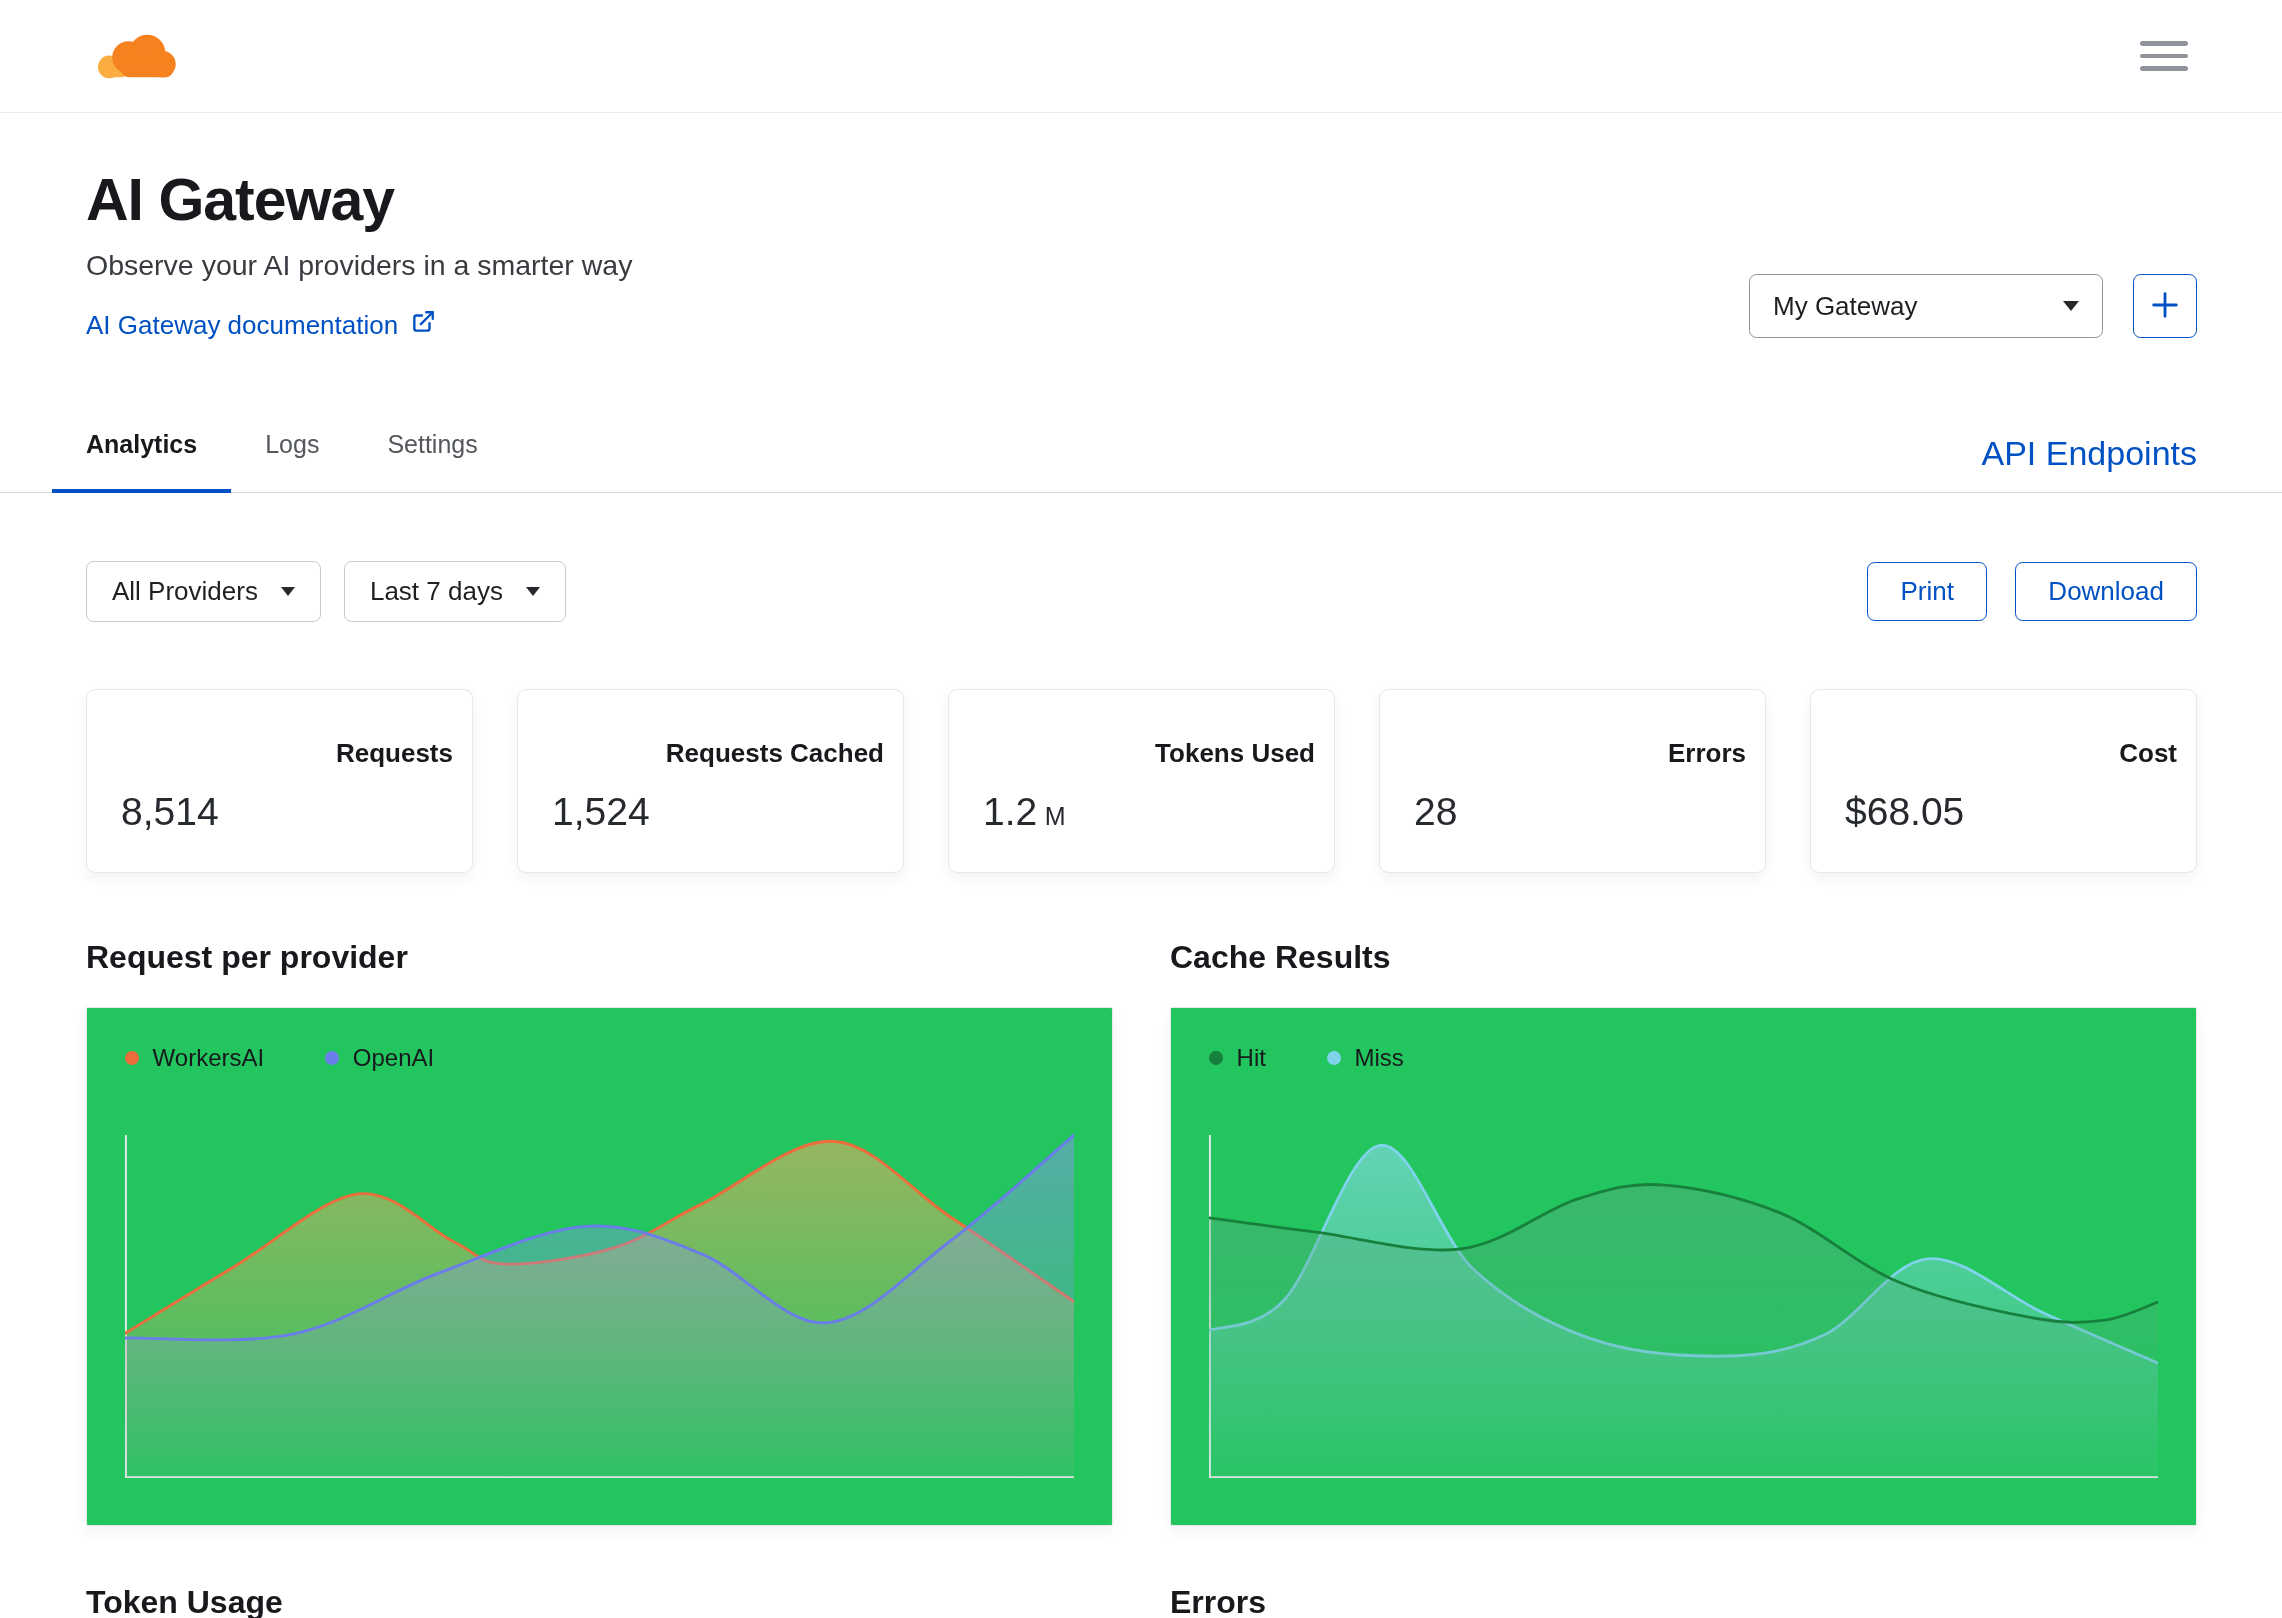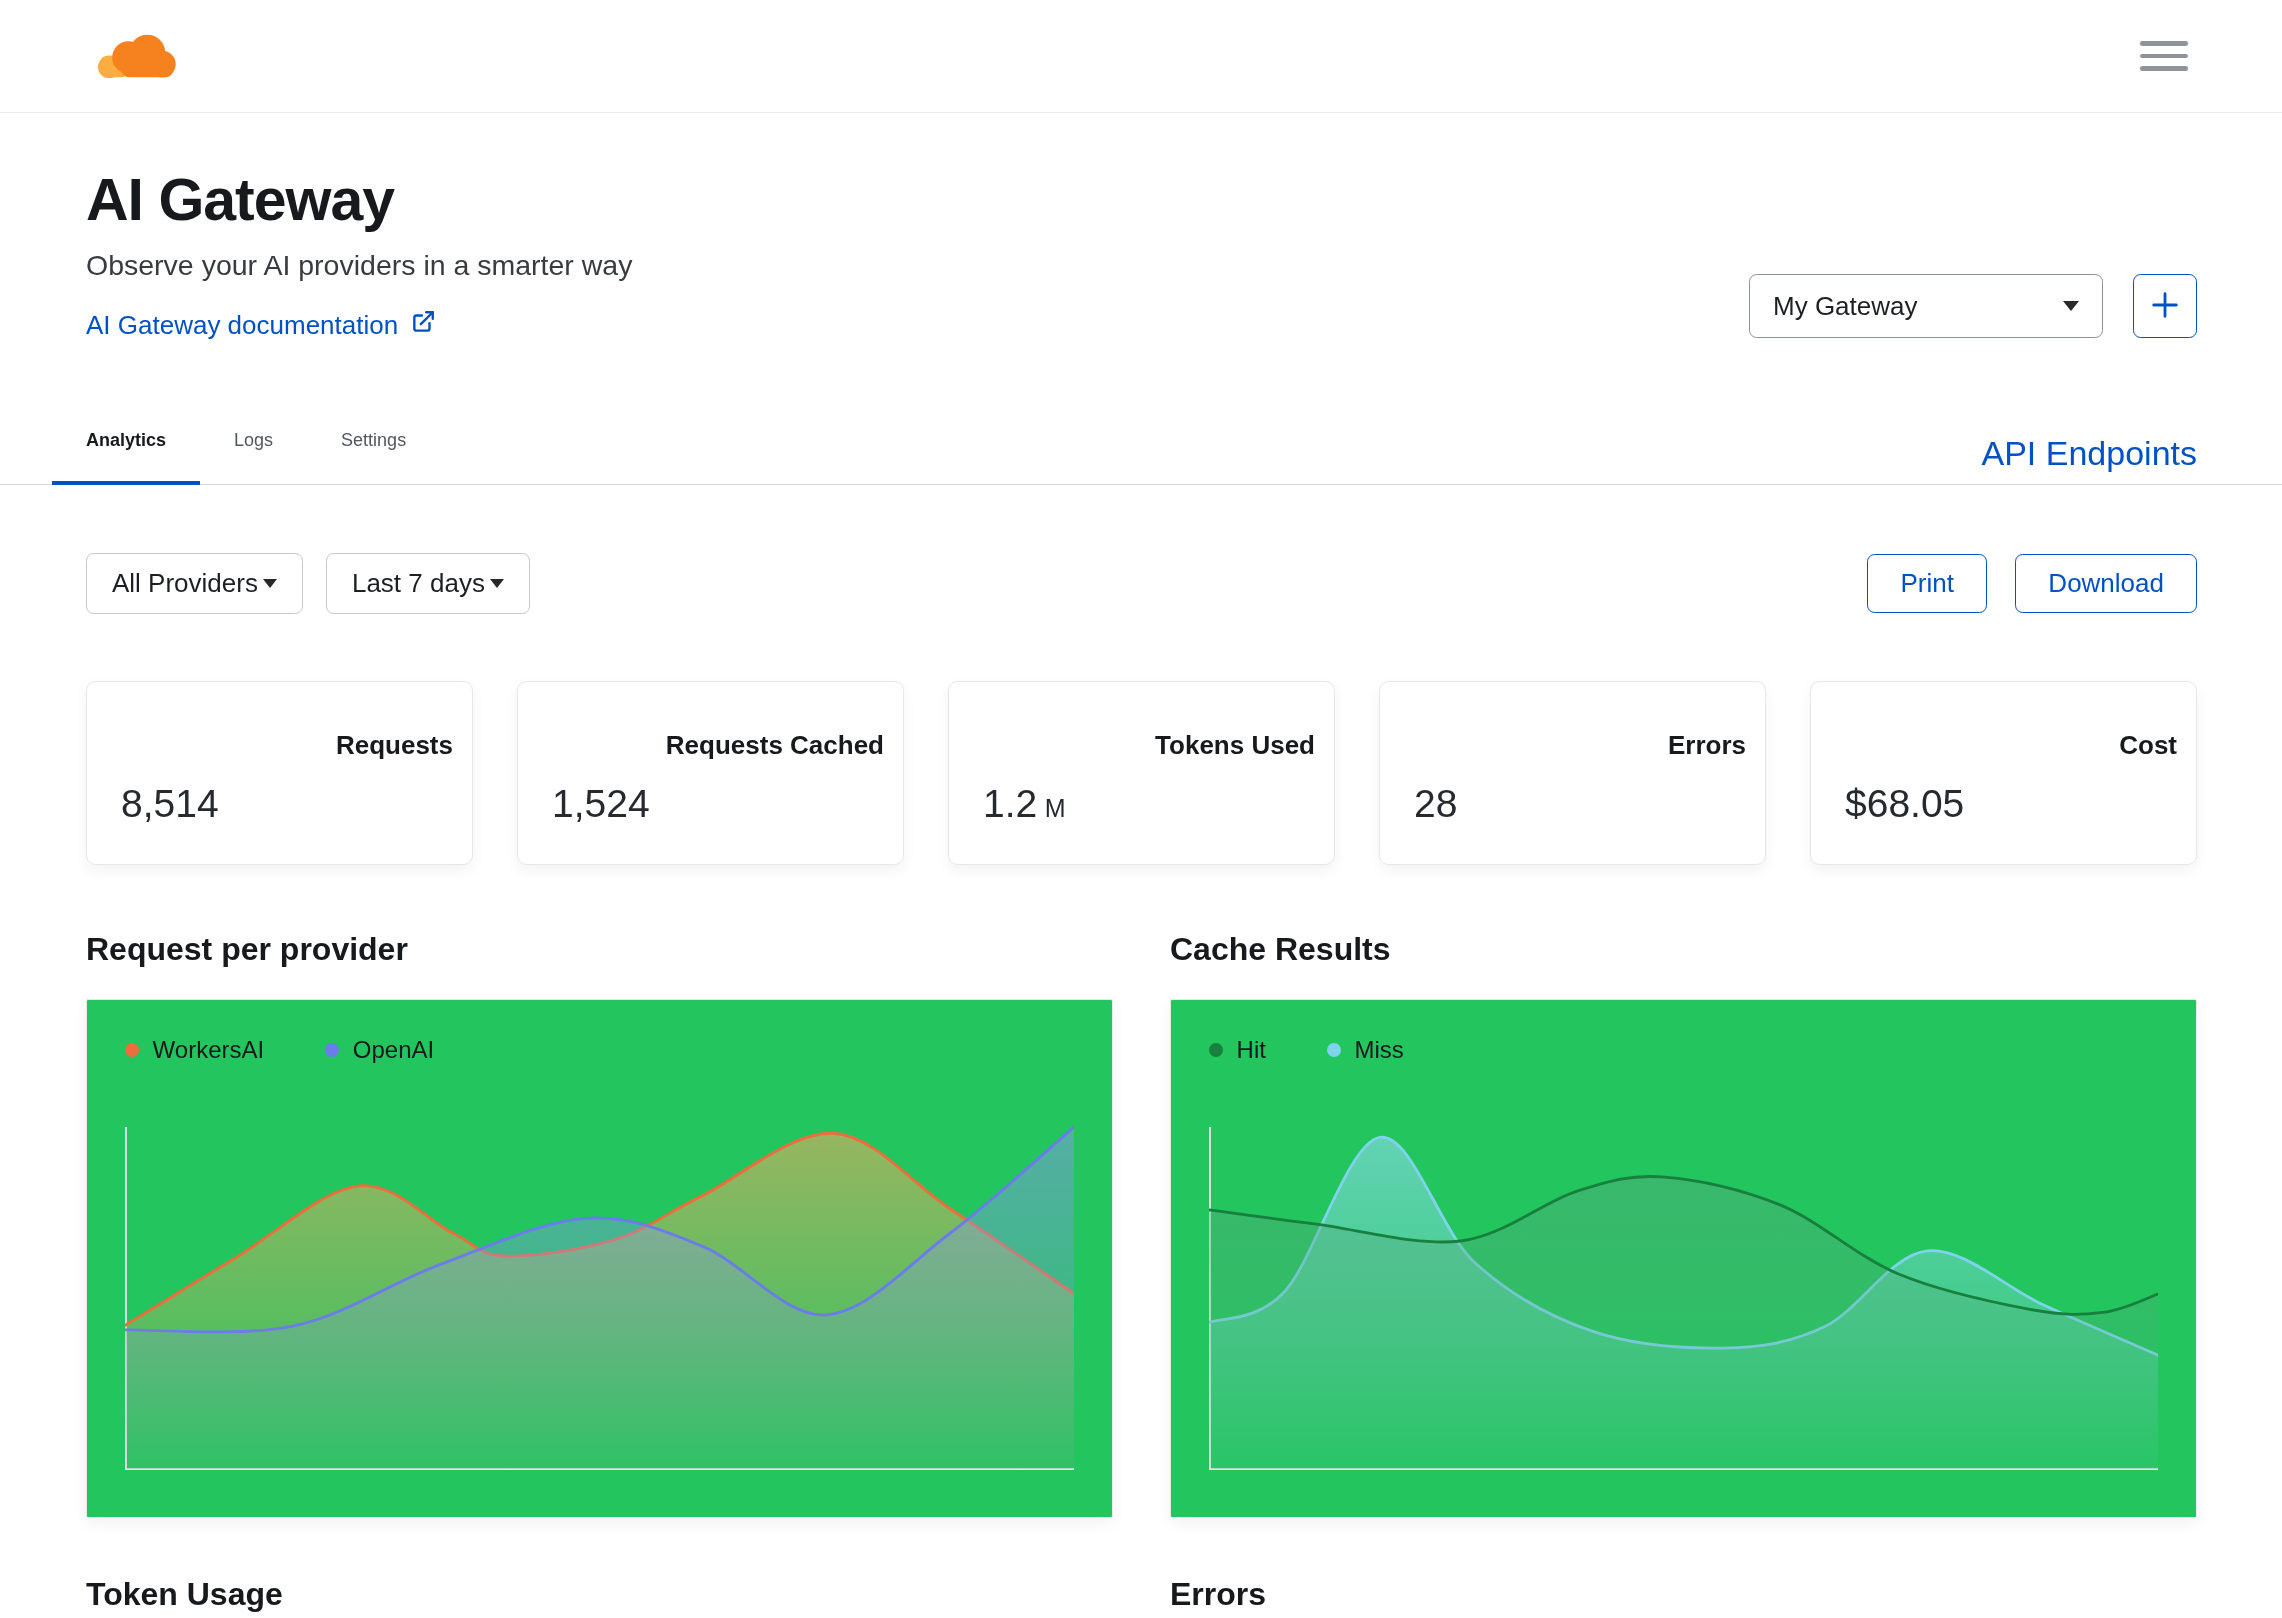--- a/index.html
+++ b/index.html
@@ -43,7 +43,7 @@
   .tabs-bar { margin-top:88px; border-bottom:1px solid #d6d7d9; }
   .tabs-inner { padding:0 86px; display:flex; justify-content:space-between; align-items:flex-start; }
   .tabs { display:flex; }
-  .tab { font-size:18px; color:#53575d; padding:0 34px 30px; cursor:pointer; }
+  .tab { font-size:25px; color:#53575d; padding:0 34px 30px; cursor:pointer; }
   .tab:first-child { margin-left:-34px; }
   .tab.active { color:#17191c; font-weight:700; border-bottom:4.8px solid #0051c3; margin-bottom:-1px; }
   .api-link { font-size:34px; color:#0051c3; cursor:pointer; padding-top:3.8px; }

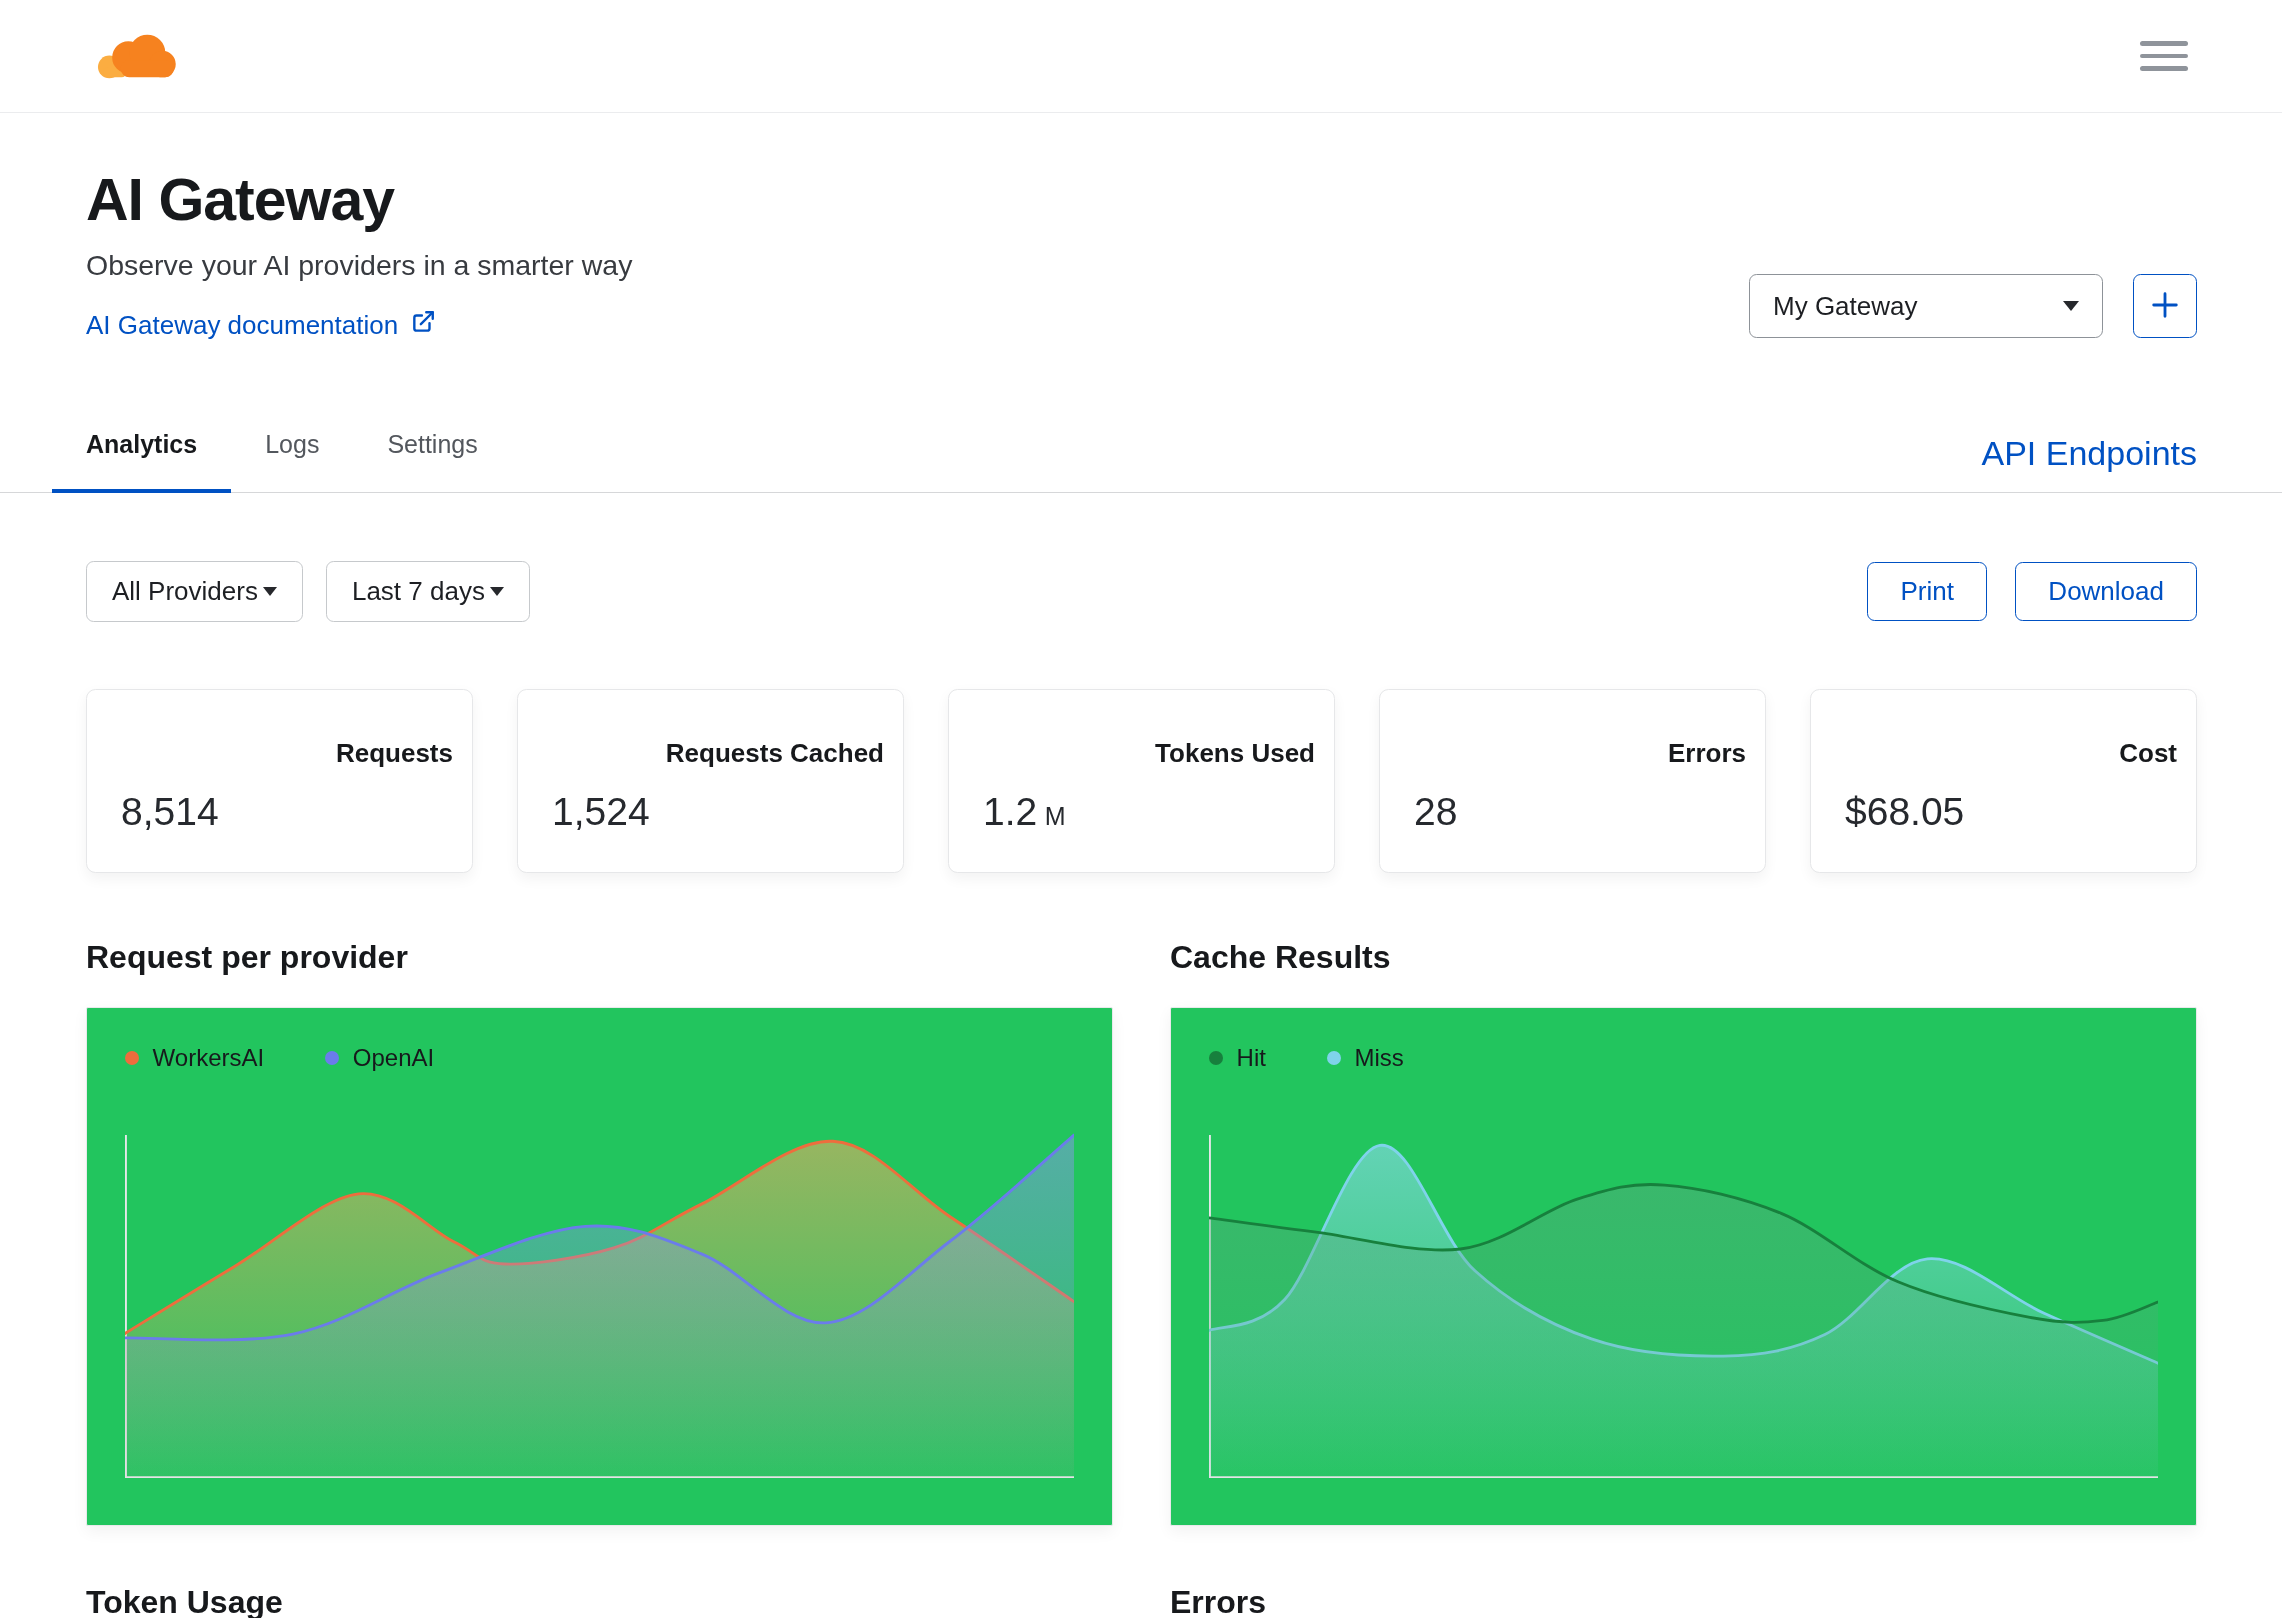--- a/index.html
+++ b/index.html
@@ -53,7 +53,7 @@
   .filter-selects { display:flex; gap:23px; }
   .filter-select {
     height:61px; border:1px solid #c6c9cc; border-radius:7.6px; font-size:26px; background:#fff;
-    display:flex; align-items:center; gap:5px; padding:0 25px; cursor:pointer; color:#1d1f23;
+    display:flex; align-items:center; gap:23px; padding:0 25px; cursor:pointer; color:#1d1f23;
   }
   .filter-select .caret { border-top-width:9.5px; border-left-width:7.6px; border-right-width:7.6px; }
   .action-buttons { display:flex; gap:28.5px; }

